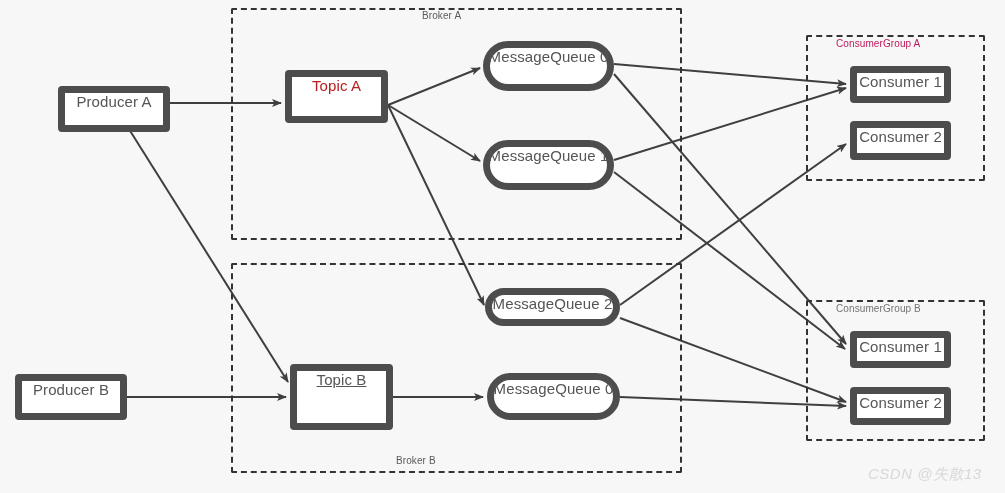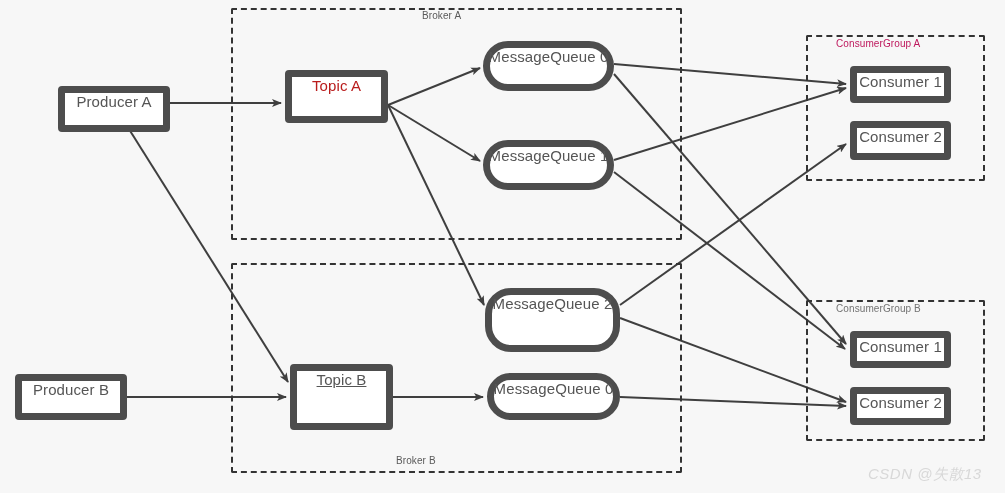--- a/index.html
+++ b/index.html
@@ -121,7 +121,7 @@
       <div class="node pill" style="left: 483px; top: 140px; width: 131px; height: 50px; border-color: rgb(77, 77, 77); color: rgb(85, 85, 85);">
         <span>MessageQueue 1</span>
       </div>
-      <div class="node pill" style="left: 485px; top: 288px; width: 135px; height: 64px; border-color: rgb(77, 77, 77); color: rgb(85, 85, 85);">
+      <div class="node pill" style="left: 485px; top: 288px; width: 135px; height: 38px; border-color: rgb(77, 77, 77); color: rgb(85, 85, 85);">
         <span>MessageQueue 2</span>
       </div>
       <div class="node pill" style="left: 487px; top: 373px; width: 133px; height: 47px; border-color: rgb(77, 77, 77); color: rgb(85, 85, 85);">

